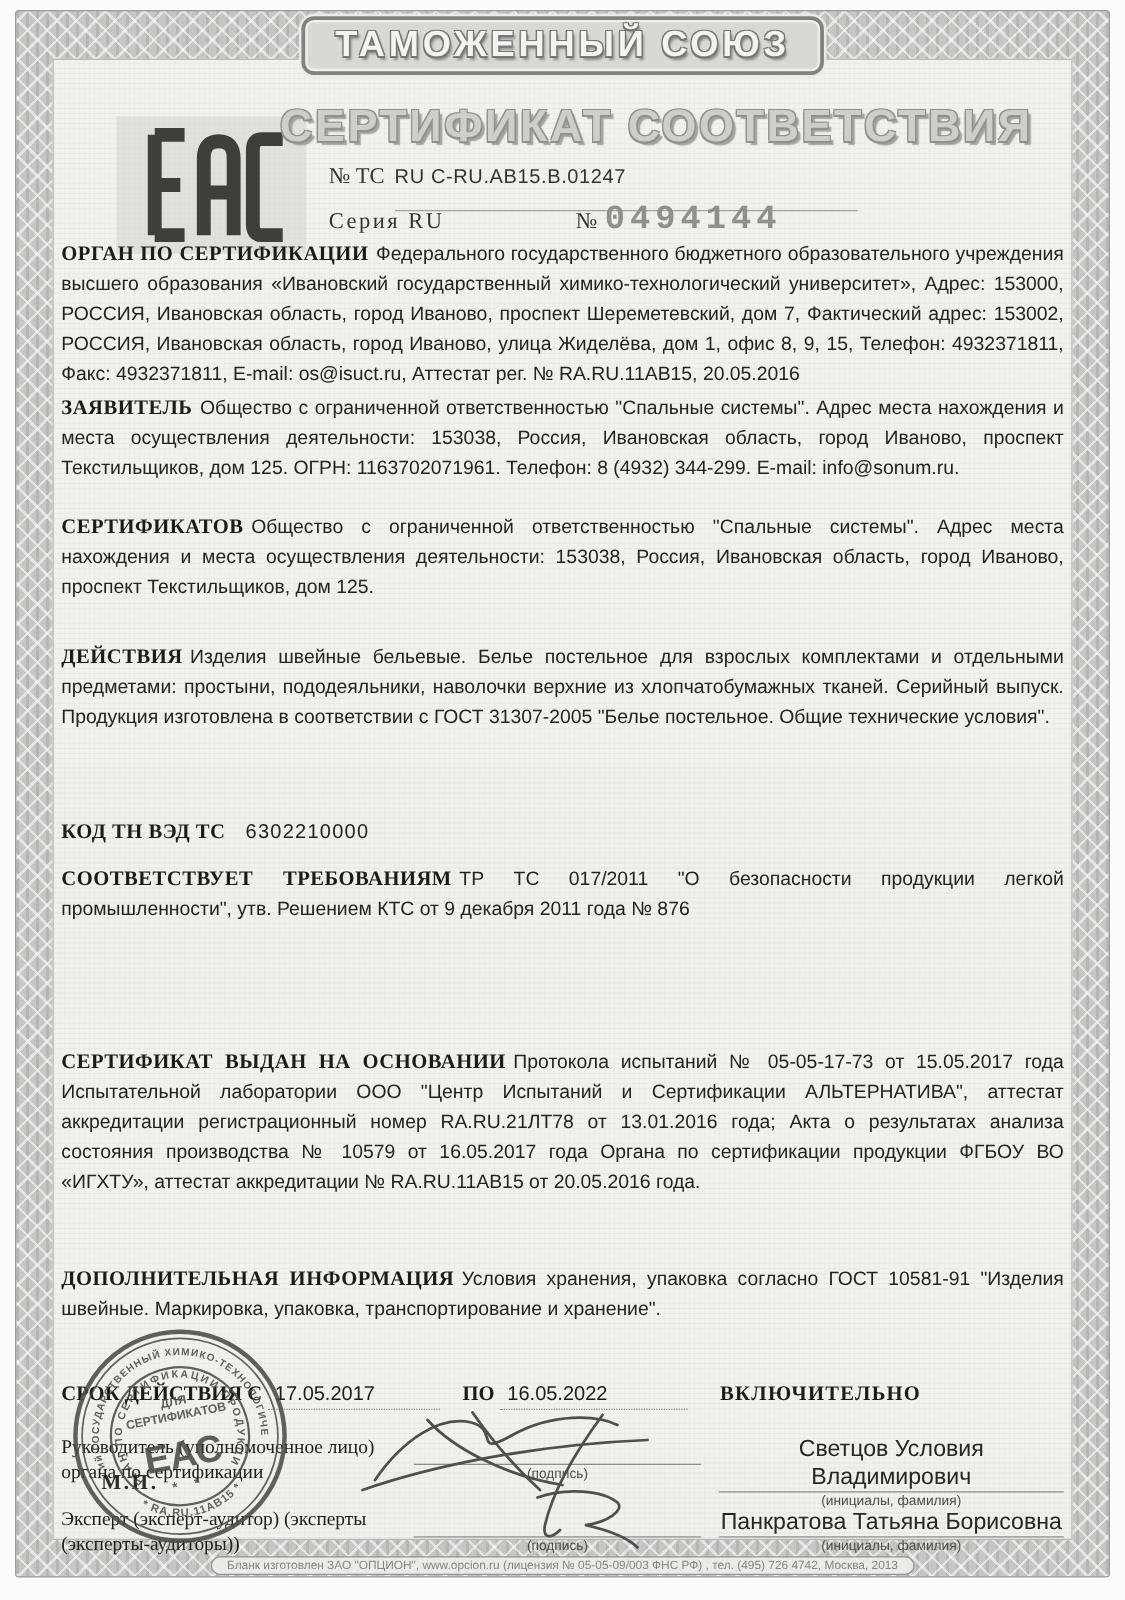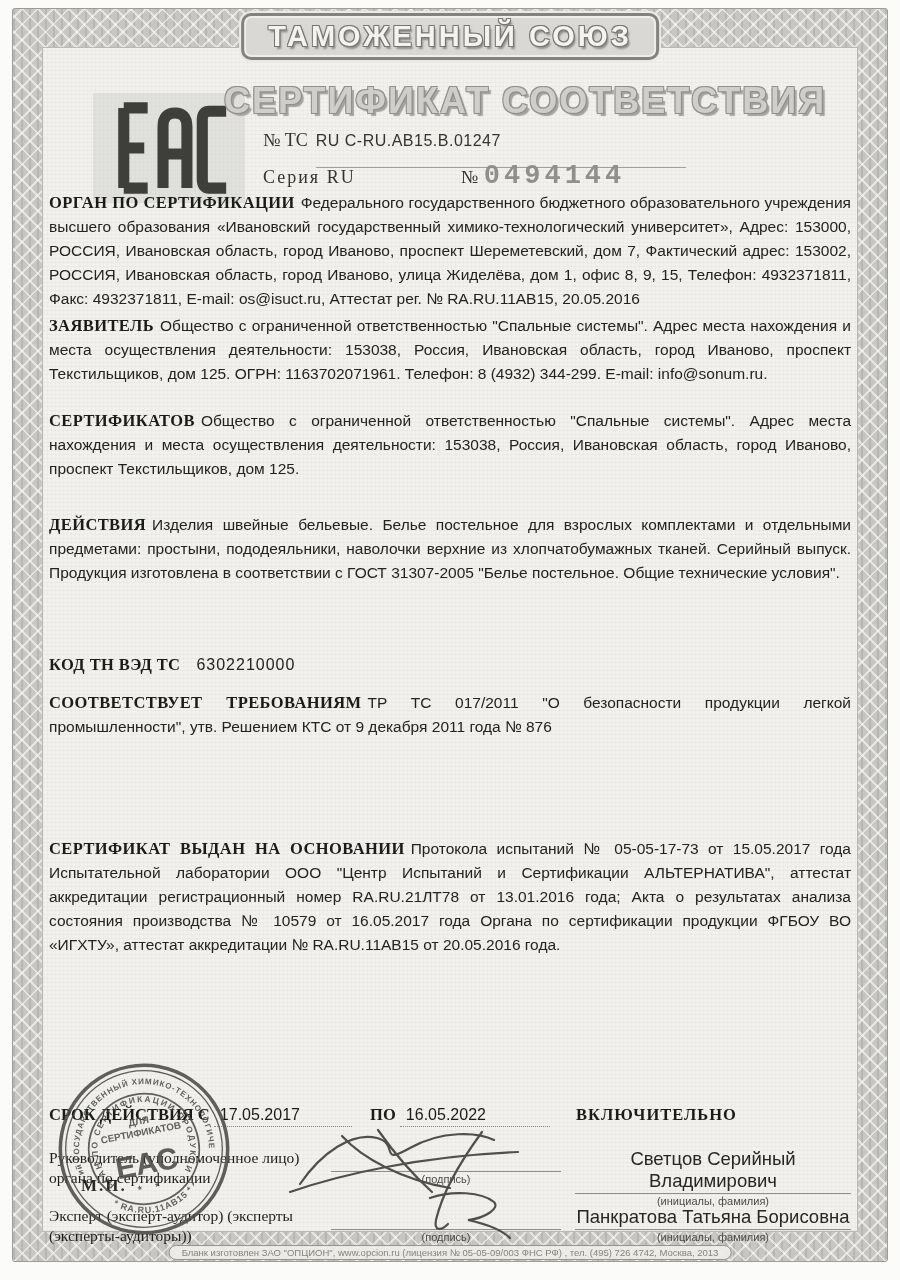--- a/index.html
+++ b/index.html
@@ -175,6 +175,7 @@
       <p><b class="h">СЕРТИФИКАТ ВЫДАН НА ОСНОВАНИИ</b><span>Протокола испытаний № 05-05-17-73 от 15.05.2017 года Испытательной лаборатории ООО "Центр Испытаний и Сертификации АЛЬТЕРНАТИВА", аттестат аккредитации регистрационный номер RA.RU.21ЛТ78 от 13.01.2016 года; Акта о результатах анализа состояния производства № 10579 от 16.05.2017 года Органа по сертификации продукции ФГБОУ ВО «ИГХТУ», аттестат аккредитации № RA.RU.11АВ15 от 20.05.2016 года.</span></p>
     </div>
 
+    <p class="section s-dop"><b class="h">ДОПОЛНИТЕЛЬНАЯ ИНФОРМАЦИЯ</b><span>Условия хранения, упаковка согласно ГОСТ 10581-91 "Изделия швейные. Маркировка, упаковка, транспортирование и хранение".</span></p>
 
     <div class="validity">
       <span>СРОК ДЕЙСТВИЯ С</span>

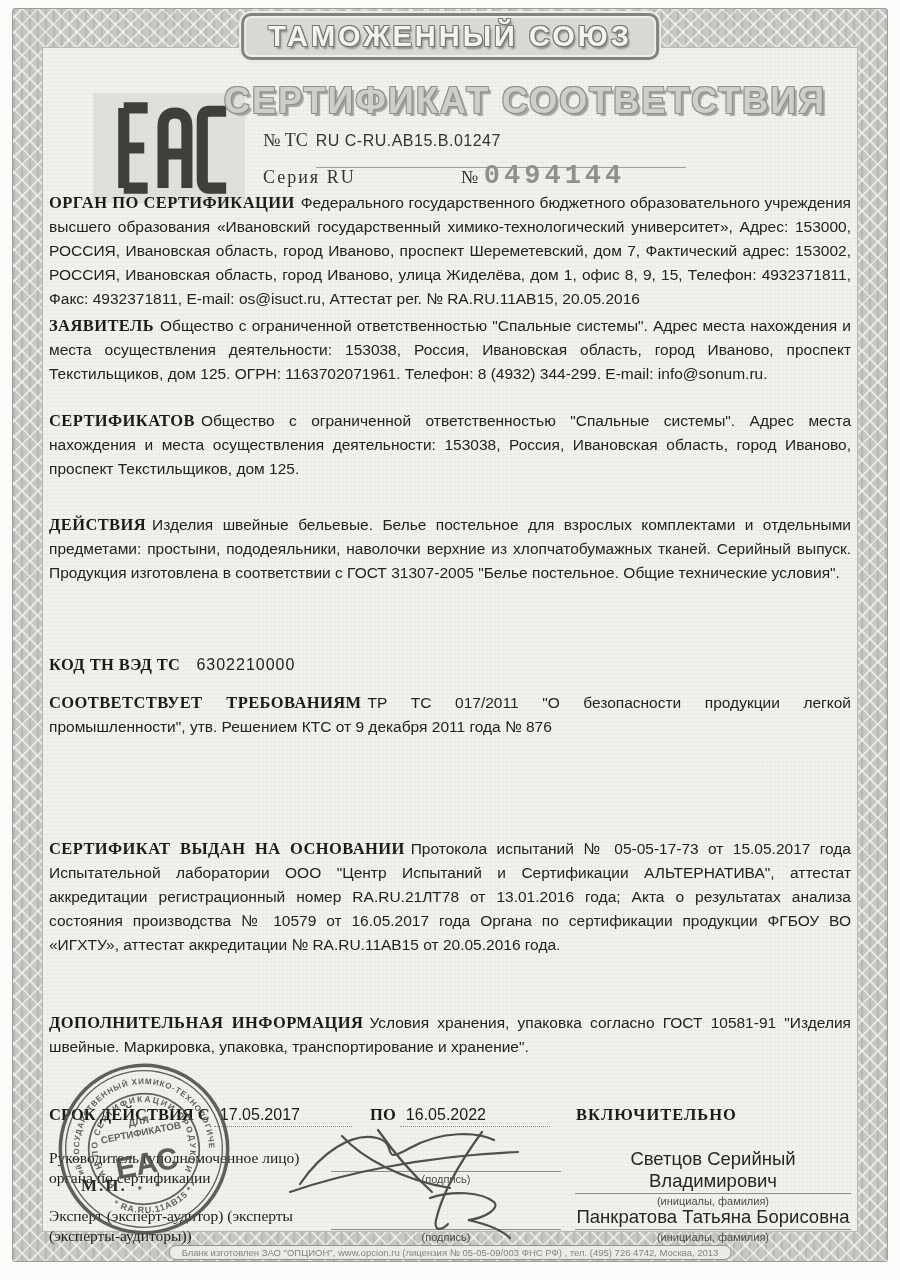--- a/index.html
+++ b/index.html
@@ -194,7 +194,7 @@
         <div class="sig-cap">(подпись)</div>
       </div>
       <div class="sig-name">
-        <span class="nm">Светцов Серийный Владимирович</span>
+        <span class="nm">Светцов Условия Владимирович</span>
         <div class="sig-cap">(инициалы, фамилия)</div>
       </div>
     </div>

